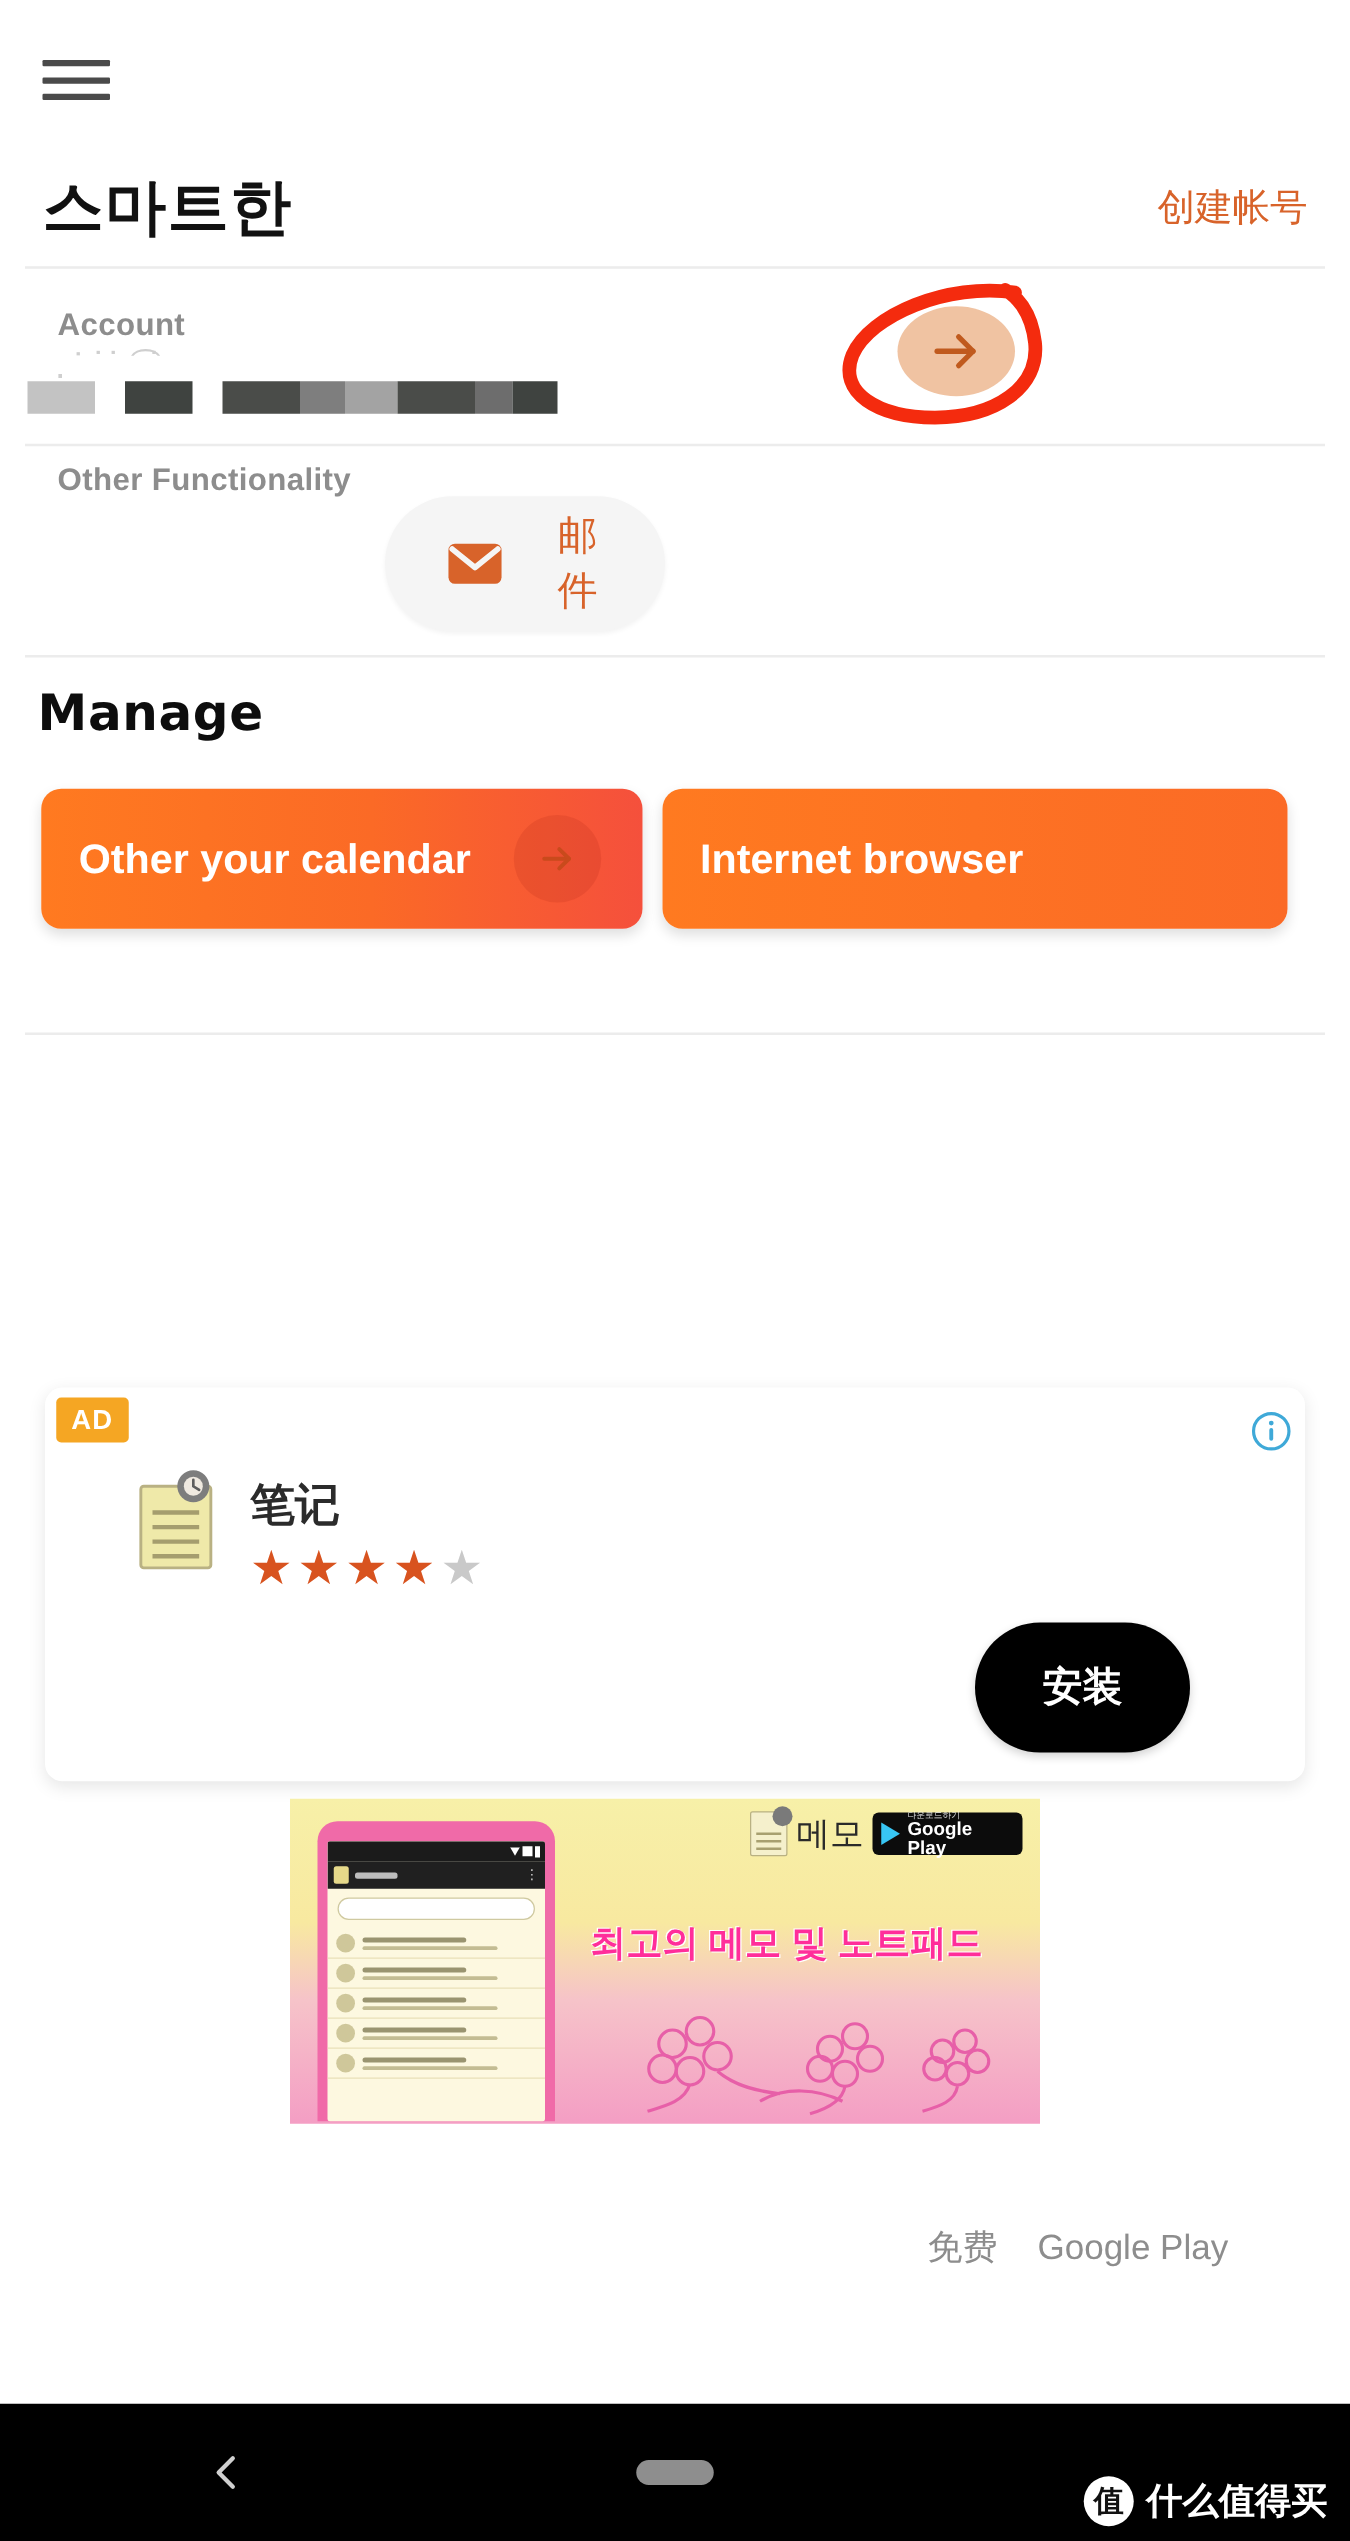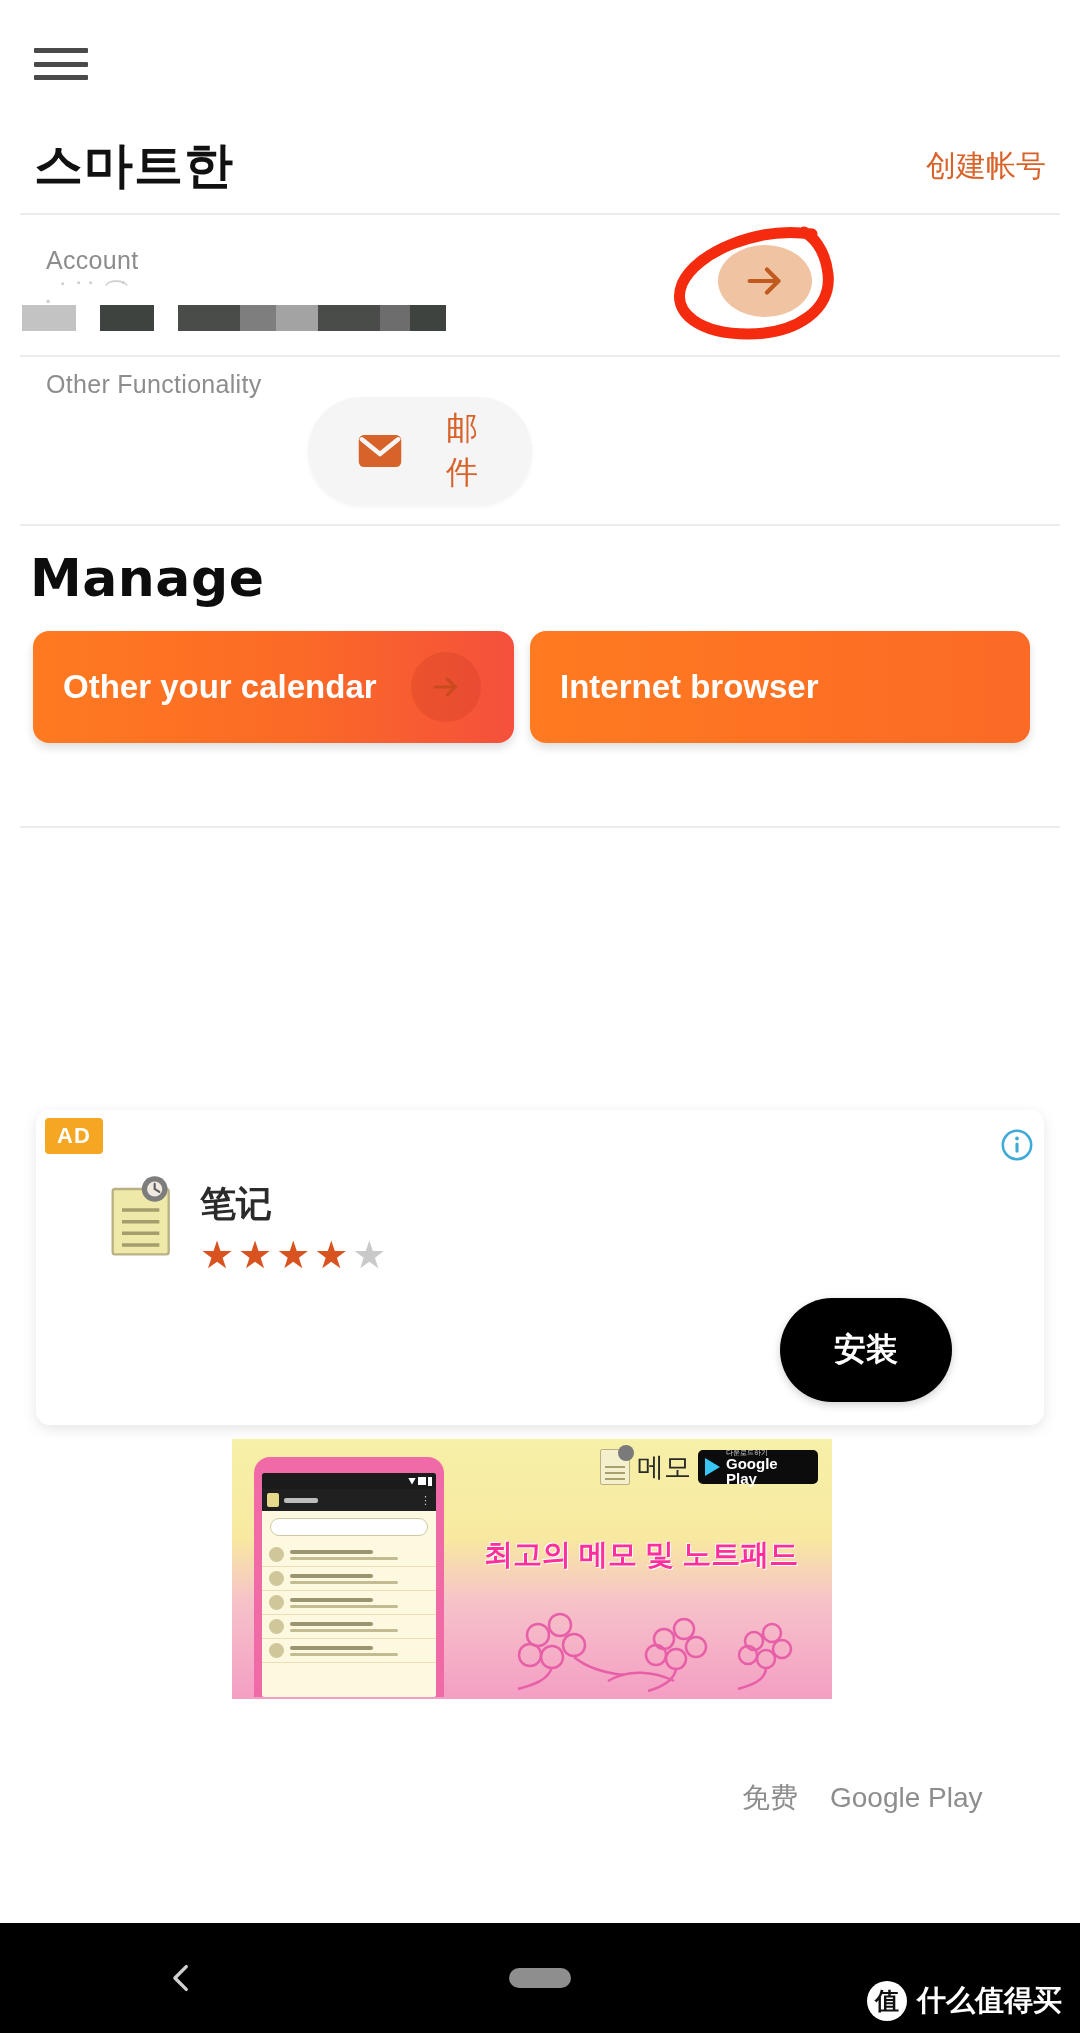--- a/index.html
+++ b/index.html
@@ -26,7 +26,7 @@
   .divider { position:absolute; left:20px; width:1040px; height:2px; background:#ececec; }
 
   
-  .sec-label { position:absolute; font-size:25px; color:#8d8d8d; font-weight:normal; letter-spacing:.3px; }
+  .sec-label { position:absolute; font-size:25px; color:#8d8d8d; font-weight:bold; letter-spacing:.3px; }
   .redact-line { position:absolute; display:flex; gap:0; }
   .rb { height:26px; }
 

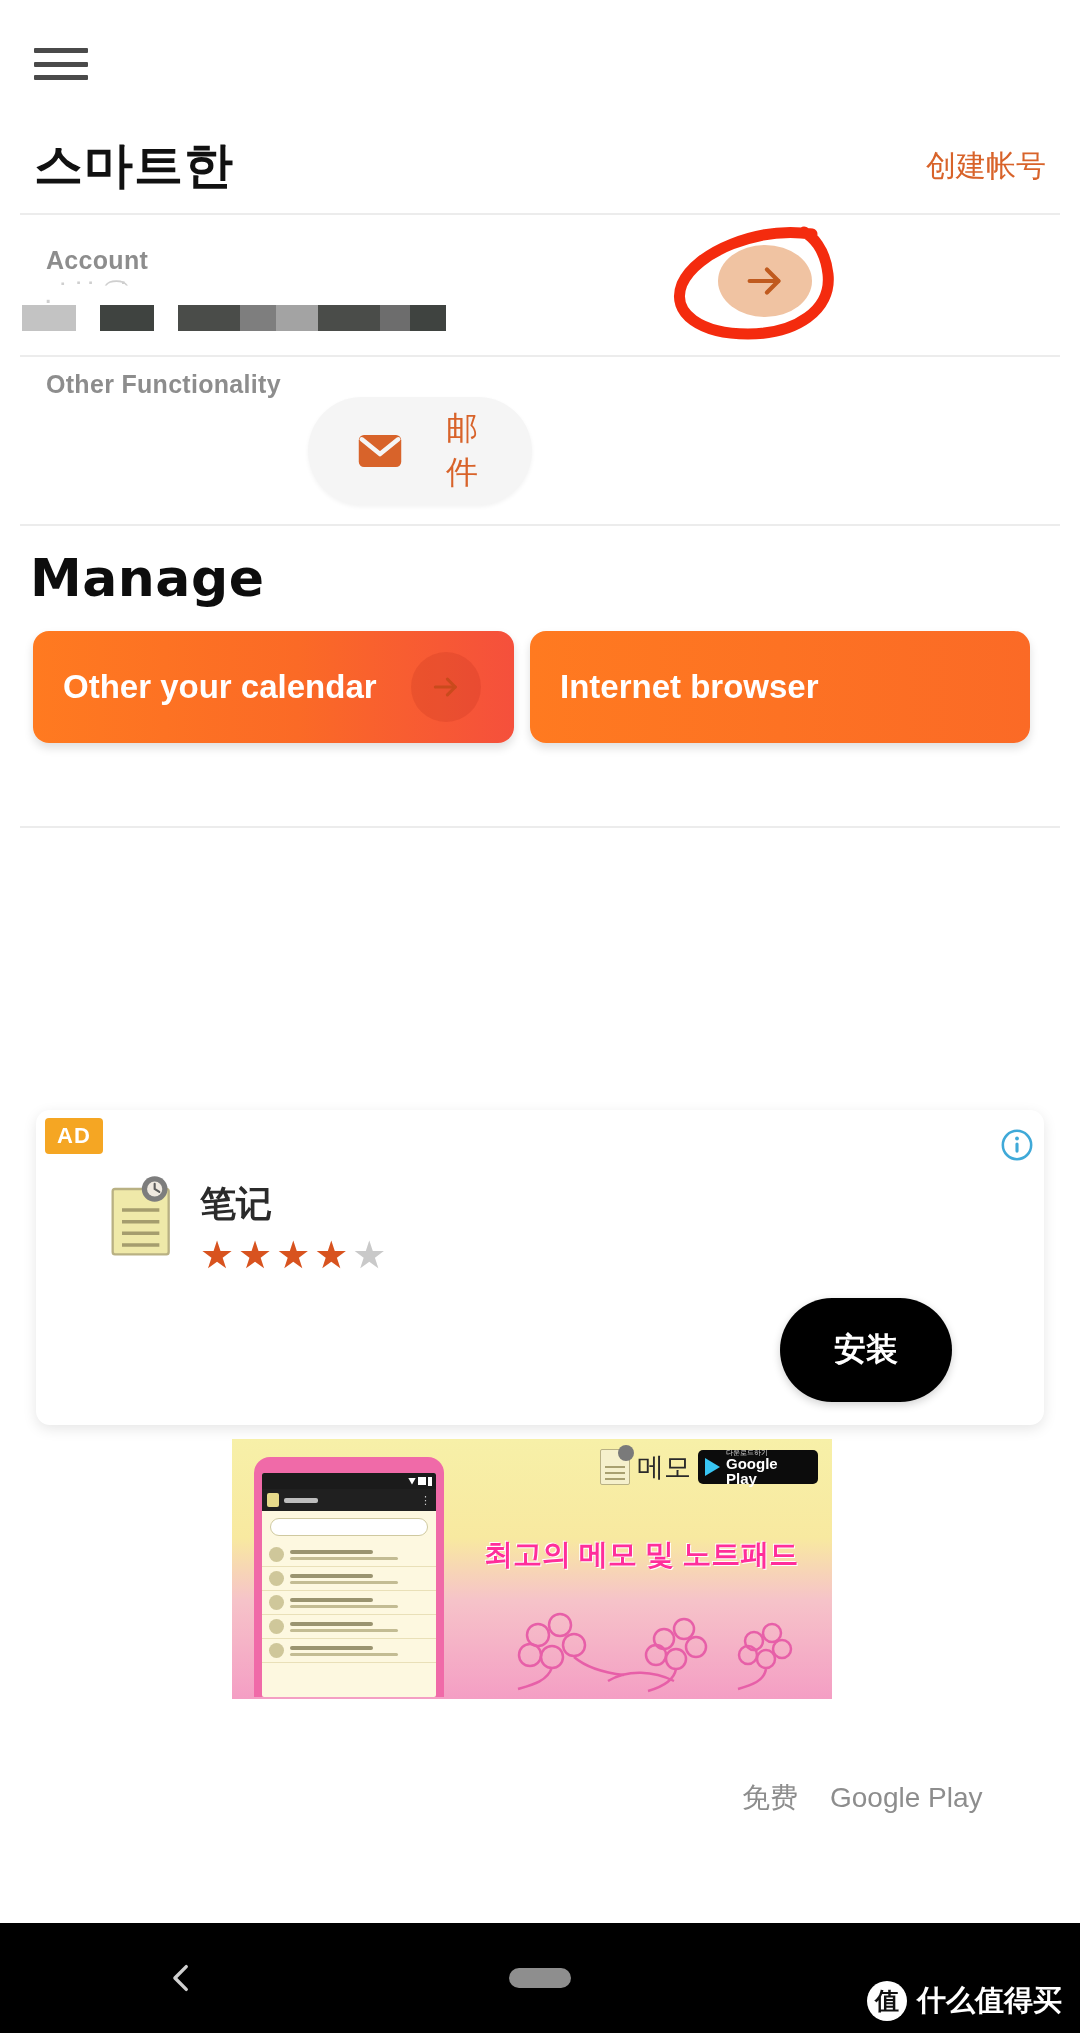--- a/index.html
+++ b/index.html
@@ -46,7 +46,7 @@
   .pill-icon { width:52px; height:52px; flex:0 0 auto; }
 
   
-  .manage-h { position:absolute; left:30px; top:548px; font-size:52px; font-weight:bold; color:#0d0d0d;
+  .manage-h { position:absolute; left:30px; top:548px; font-size:40px; font-weight:bold; color:#0d0d0d;
     font-family:"DejaVu Sans","Liberation Sans",sans-serif; letter-spacing:.5px; }
   .mcard { position:absolute; top:631px; height:112px; border-radius:16px;
     display:flex; align-items:center; box-shadow:0 5px 10px rgba(0,0,0,.13); }

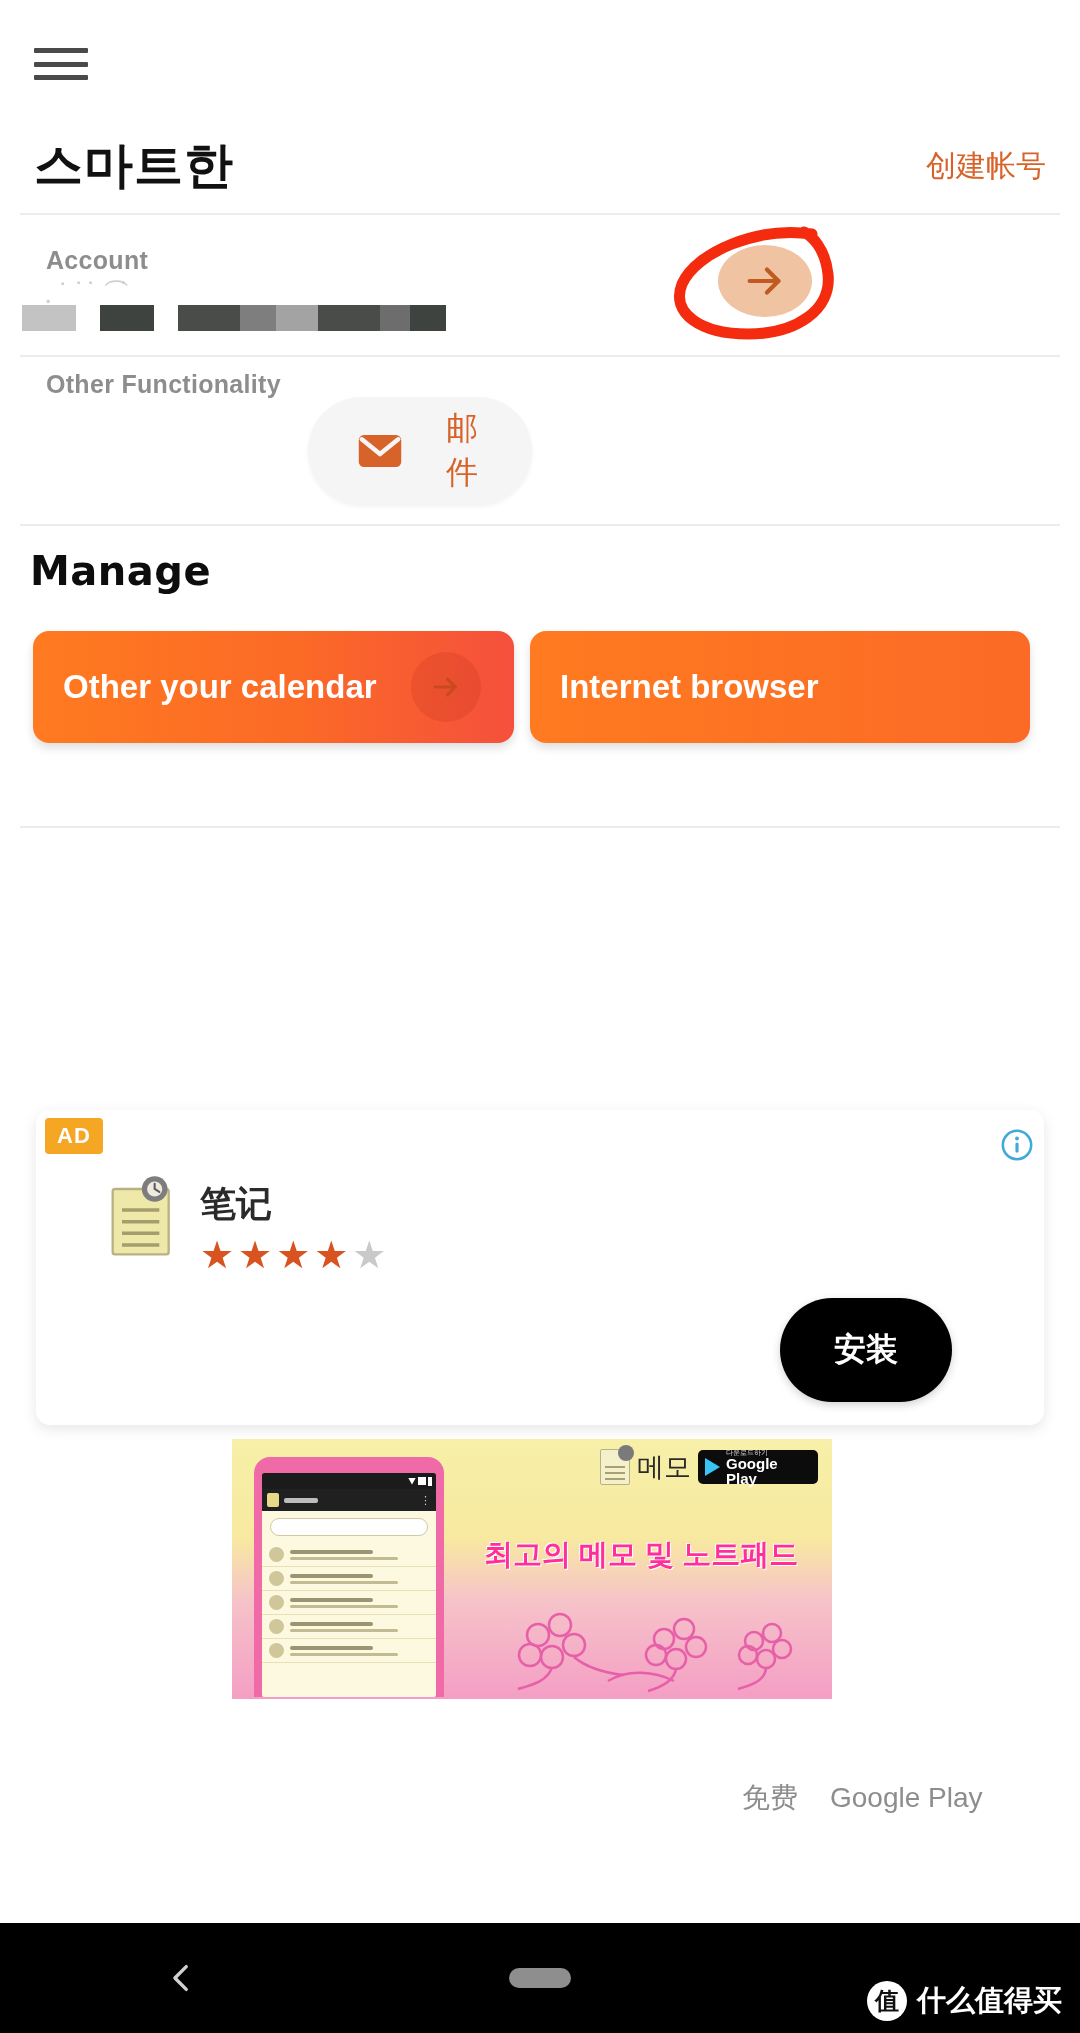--- a/index.html
+++ b/index.html
@@ -110,7 +110,7 @@
   .gp-tri { width:0;height:0;border-left:15px solid #38c6f4;border-top:9px solid transparent;border-bottom:9px solid transparent; }
   .gp-txt { color:#fff; font-size:15px; font-weight:bold; line-height:1; }
   .gp-sub { color:#fff; font-size:7px; line-height:1; opacity:.85; }
-  .banner-head { position:absolute; left:252px; top:96px; font-size:29px; font-weight:bold; color:#ff2e9a;
+  .banner-head { position:absolute; left:240px; top:96px; font-size:29px; font-weight:bold; color:#ff2e9a;
     text-shadow:1px 1px 0 #fff,-1px -1px 0 #fff; white-space:nowrap;text-align:right; }
 </style>
 </head>

